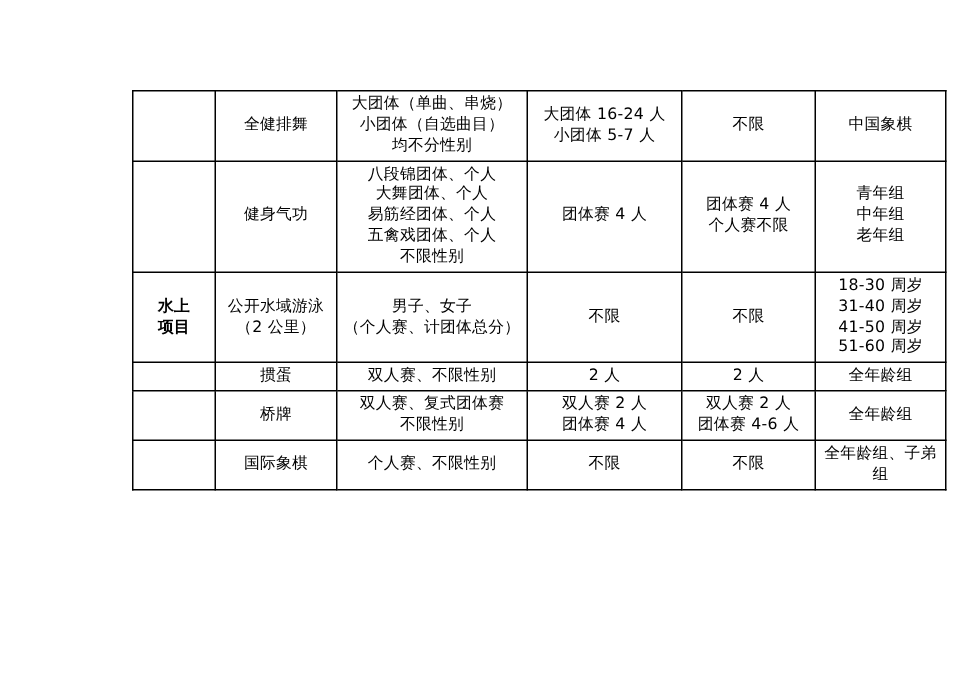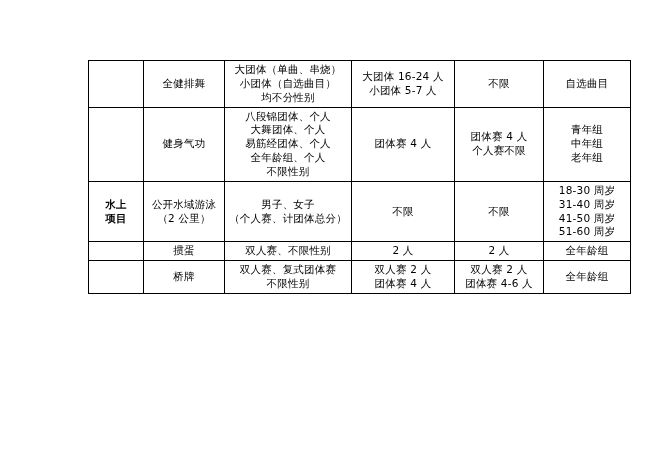--- a/index.html
+++ b/index.html
@@ -78,7 +78,7 @@
         <td class="col4">大团体 16-24 人
 小团体 5-7 人</td>
         <td class="col5">不限</td>
-        <td class="col6">自选曲目</td>
+        <td class="col6">中国象棋</td>
       </tr>
       <tr>
         <td class="cat"></td>

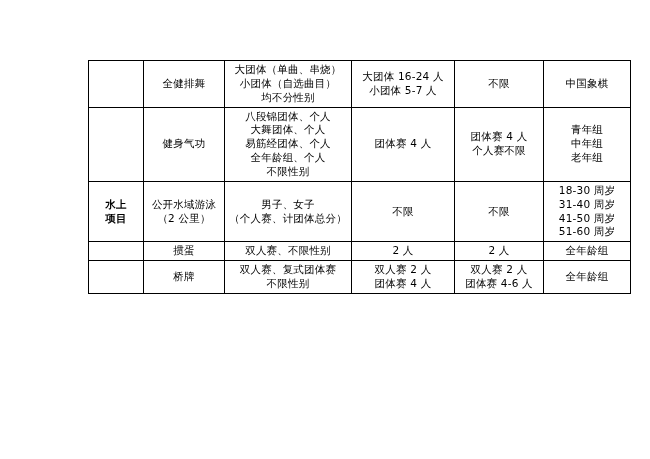--- a/index.html
+++ b/index.html
@@ -86,7 +86,7 @@
         <td class="col3">八段锦团体、个人
 大舞团体、个人
 易筋经团体、个人
-全年龄组、个人
+五禽戏团体、个人
 不限性别</td>
         <td class="col4">团体赛 4 人</td>
         <td class="col5">团体赛 4 人

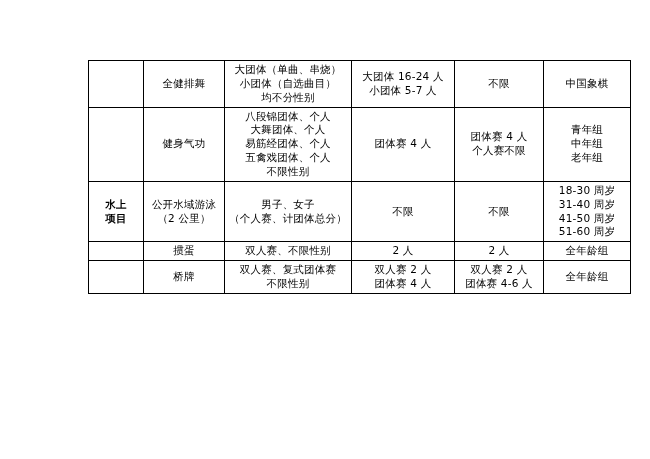--- a/index.html
+++ b/index.html
@@ -128,6 +128,14 @@
 团体赛 4-6 人</td>
         <td class="col6">全年龄组</td>
       </tr>
+      <tr>
+        <td class="cat"></td>
+        <td class="evt">国际象棋</td>
+        <td class="col3">个人赛、不限性别</td>
+        <td class="col4">不限</td>
+        <td class="col5">不限</td>
+        <td class="col6">全年龄组、子弟组</td>
+      </tr>
     </tbody>
   </table>
 </div>

